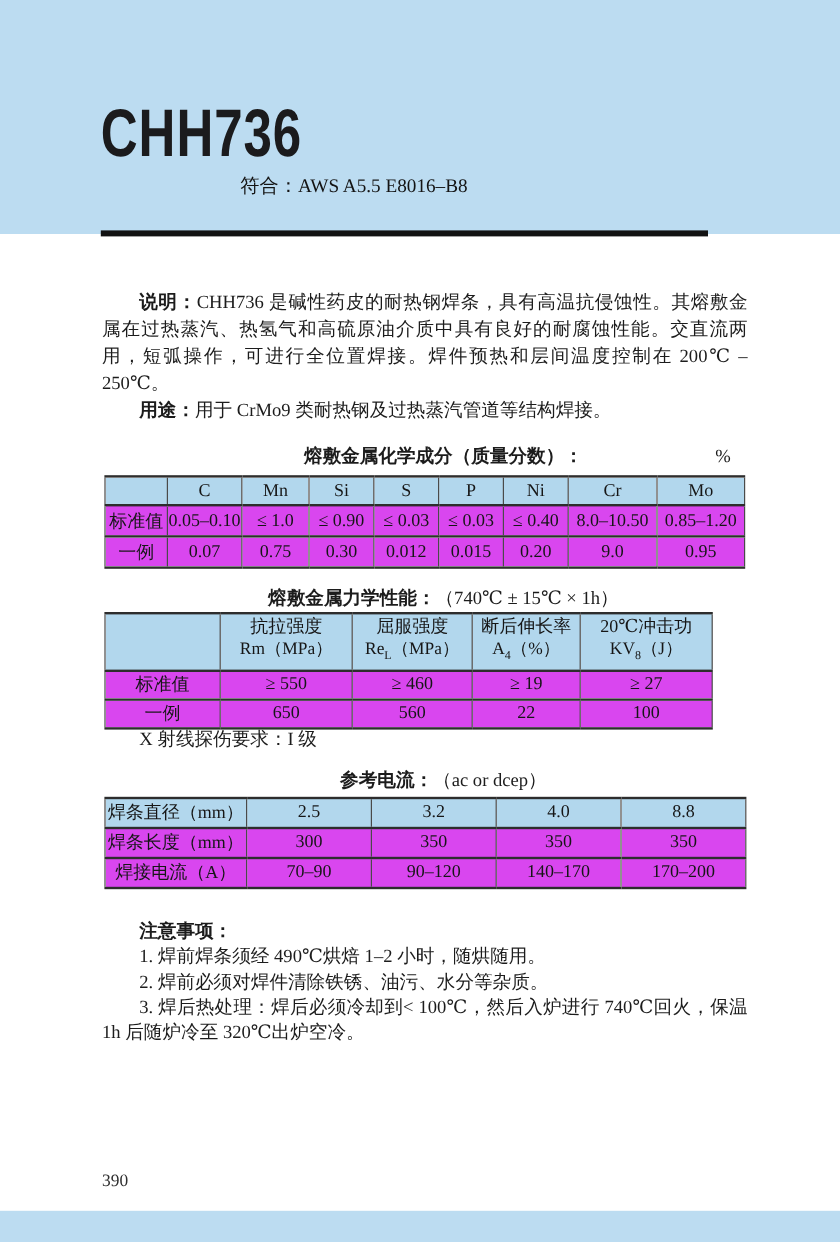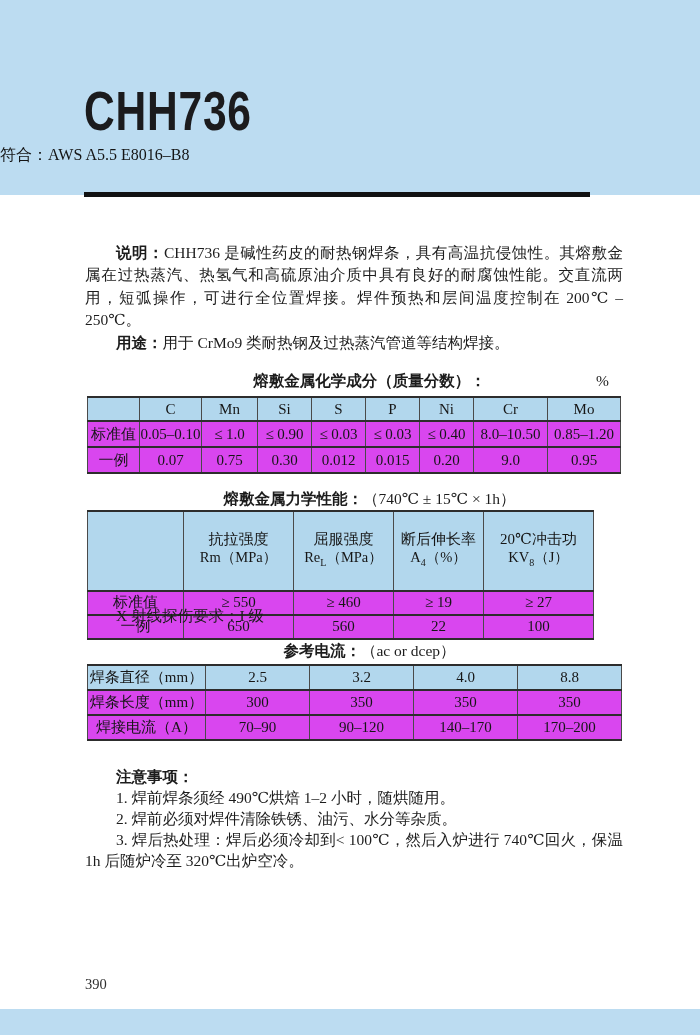--- a/index.html
+++ b/index.html
@@ -10,7 +10,7 @@
   .title{position:absolute;left:84px;top:83px;font-family:"Liberation Sans","DejaVu Sans",sans-serif;
          font-weight:800;font-size:56px;line-height:1;letter-spacing:1px;color:#1b1b1d;
          transform:scaleX(0.76);transform-origin:left top;white-space:nowrap;}
-  .standard{position:absolute;left:0;top:145px;width:590px;text-align:left;font-size:16px;color:#141414;}
+  .standard{position:absolute;left:0;top:145px;width:590px;text-align:center;font-size:16px;color:#141414;}
   .rule{position:absolute;left:84px;top:192px;width:506px;height:5px;background:#121212;}
 
   .intro{position:absolute;left:85px;top:242px;width:538px;font-size:15.5px;line-height:22.4px;text-align:justify;}

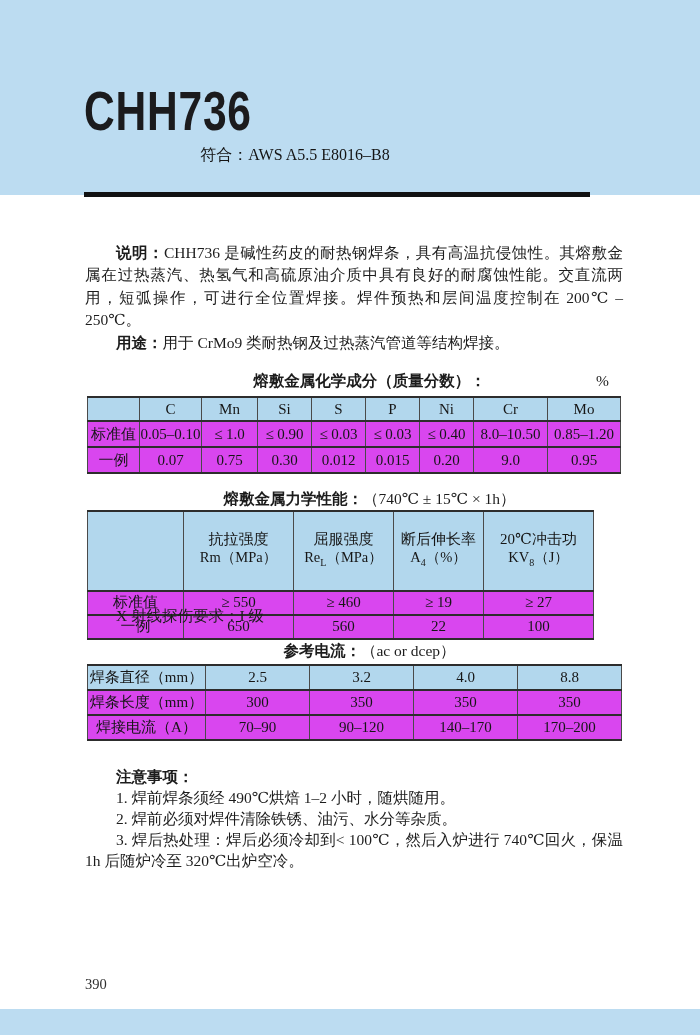--- a/index.html
+++ b/index.html
@@ -33,7 +33,7 @@
   .t-chem th{height:22px;}
   .t-chem td{height:24px;}
   .t-mech{left:87px;top:510px;width:506px;}
-  .t-mech th{height:40px;line-height:18px;padding:18px 0;}
+  .t-mech th{height:40px;line-height:18px;padding:2px 0;}
   .t-mech td{height:22px;}
   .t-mech .l2{font-size:14.5px;}
   .t-mech sub{font-size:10px;}

